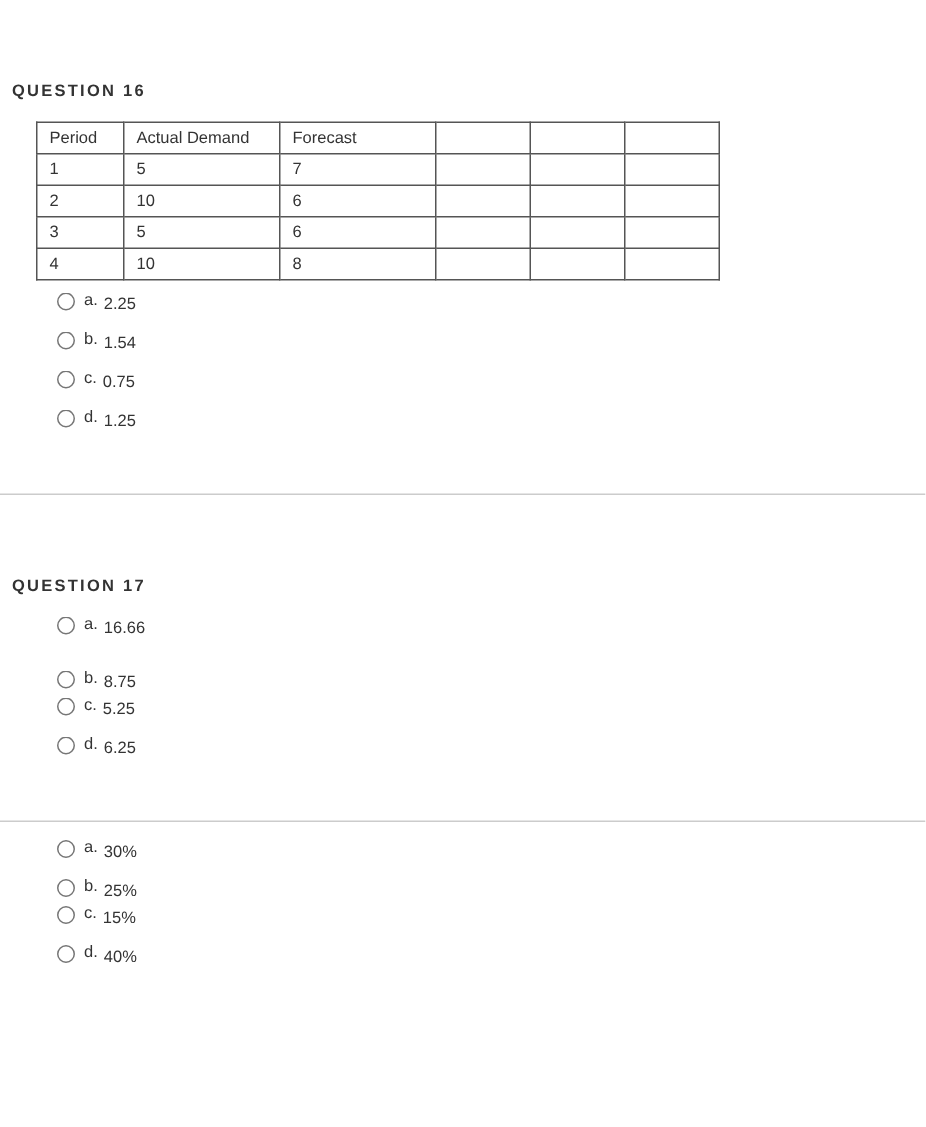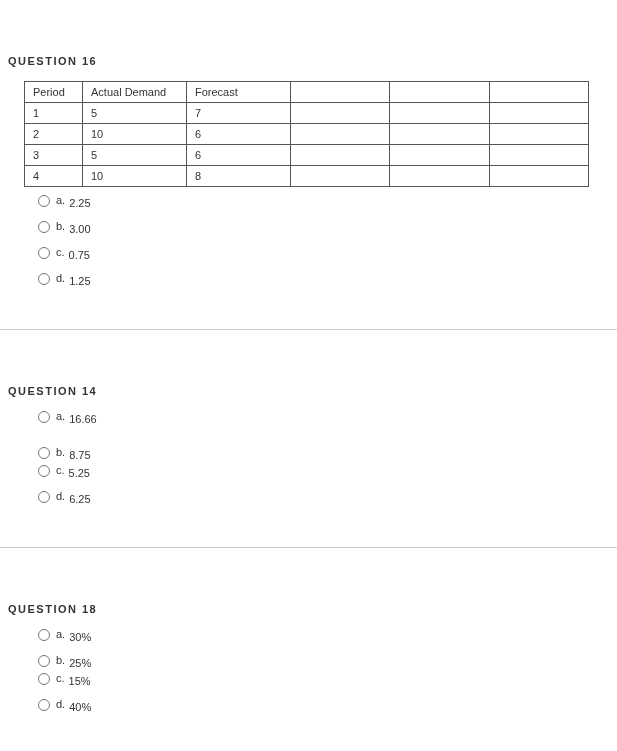--- a/index.html
+++ b/index.html
@@ -40,7 +40,7 @@
   }
   table.data {
     border-collapse: collapse;
-    width: 565px;
+    width: 456px;
     margin-bottom: 8px;
   }
   table.data td {

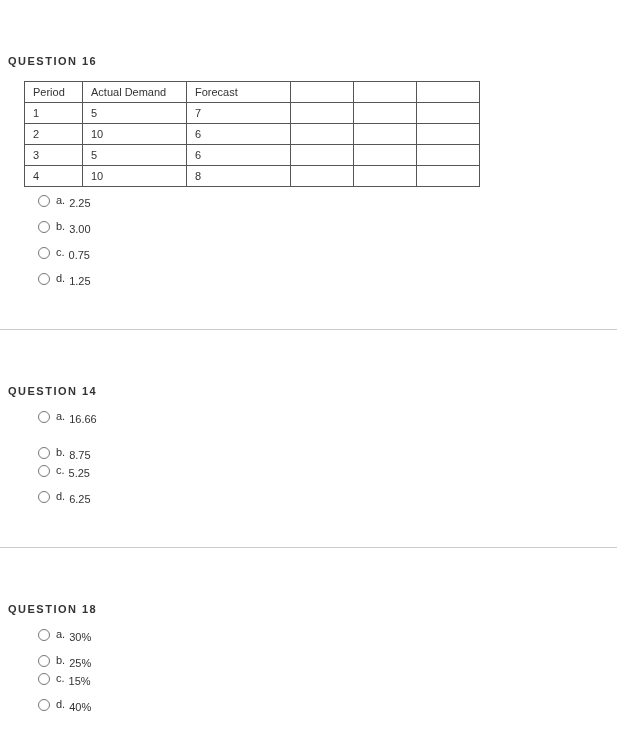--- a/index.html
+++ b/index.html
@@ -140,7 +140,7 @@
       <label class="opt">
         <input type="radio" name="q16" style="">
         <span class="key">b.</span>
-        <span class="val">3.00</span>
+        <span class="val">1.54</span>
       </label>
       <label class="opt">
         <input type="radio" name="q16" style="">

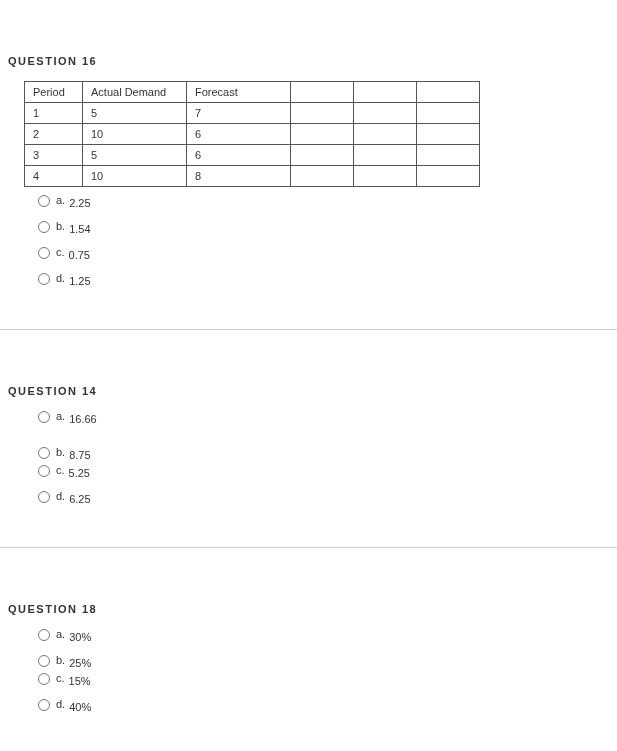--- a/index.html
+++ b/index.html
@@ -157,7 +157,7 @@
 </div>
 
 <div class="question-block">
-  <div class="q-title">QUESTION 14</div>
+  <div class="q-title">QUESTION 17</div>
   <div class="q-body">
     <div class="options">
       <label class="opt" style="margin-bottom:24px">

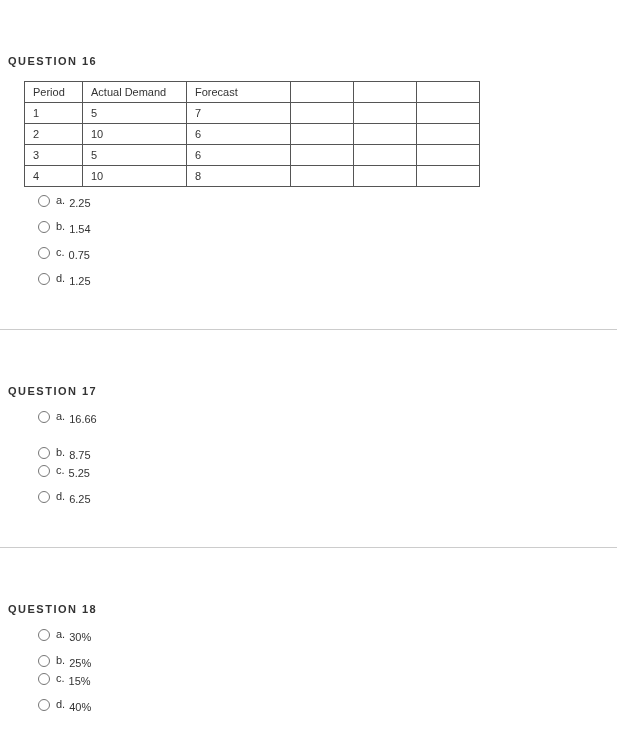--- a/index.html
+++ b/index.html
@@ -187,7 +187,6 @@
 </div>
 
 <div class="question-block">
-  <div class="q-title">QUESTION 18</div>
   <div class="q-body">
     <div class="options">
       <label class="opt">

